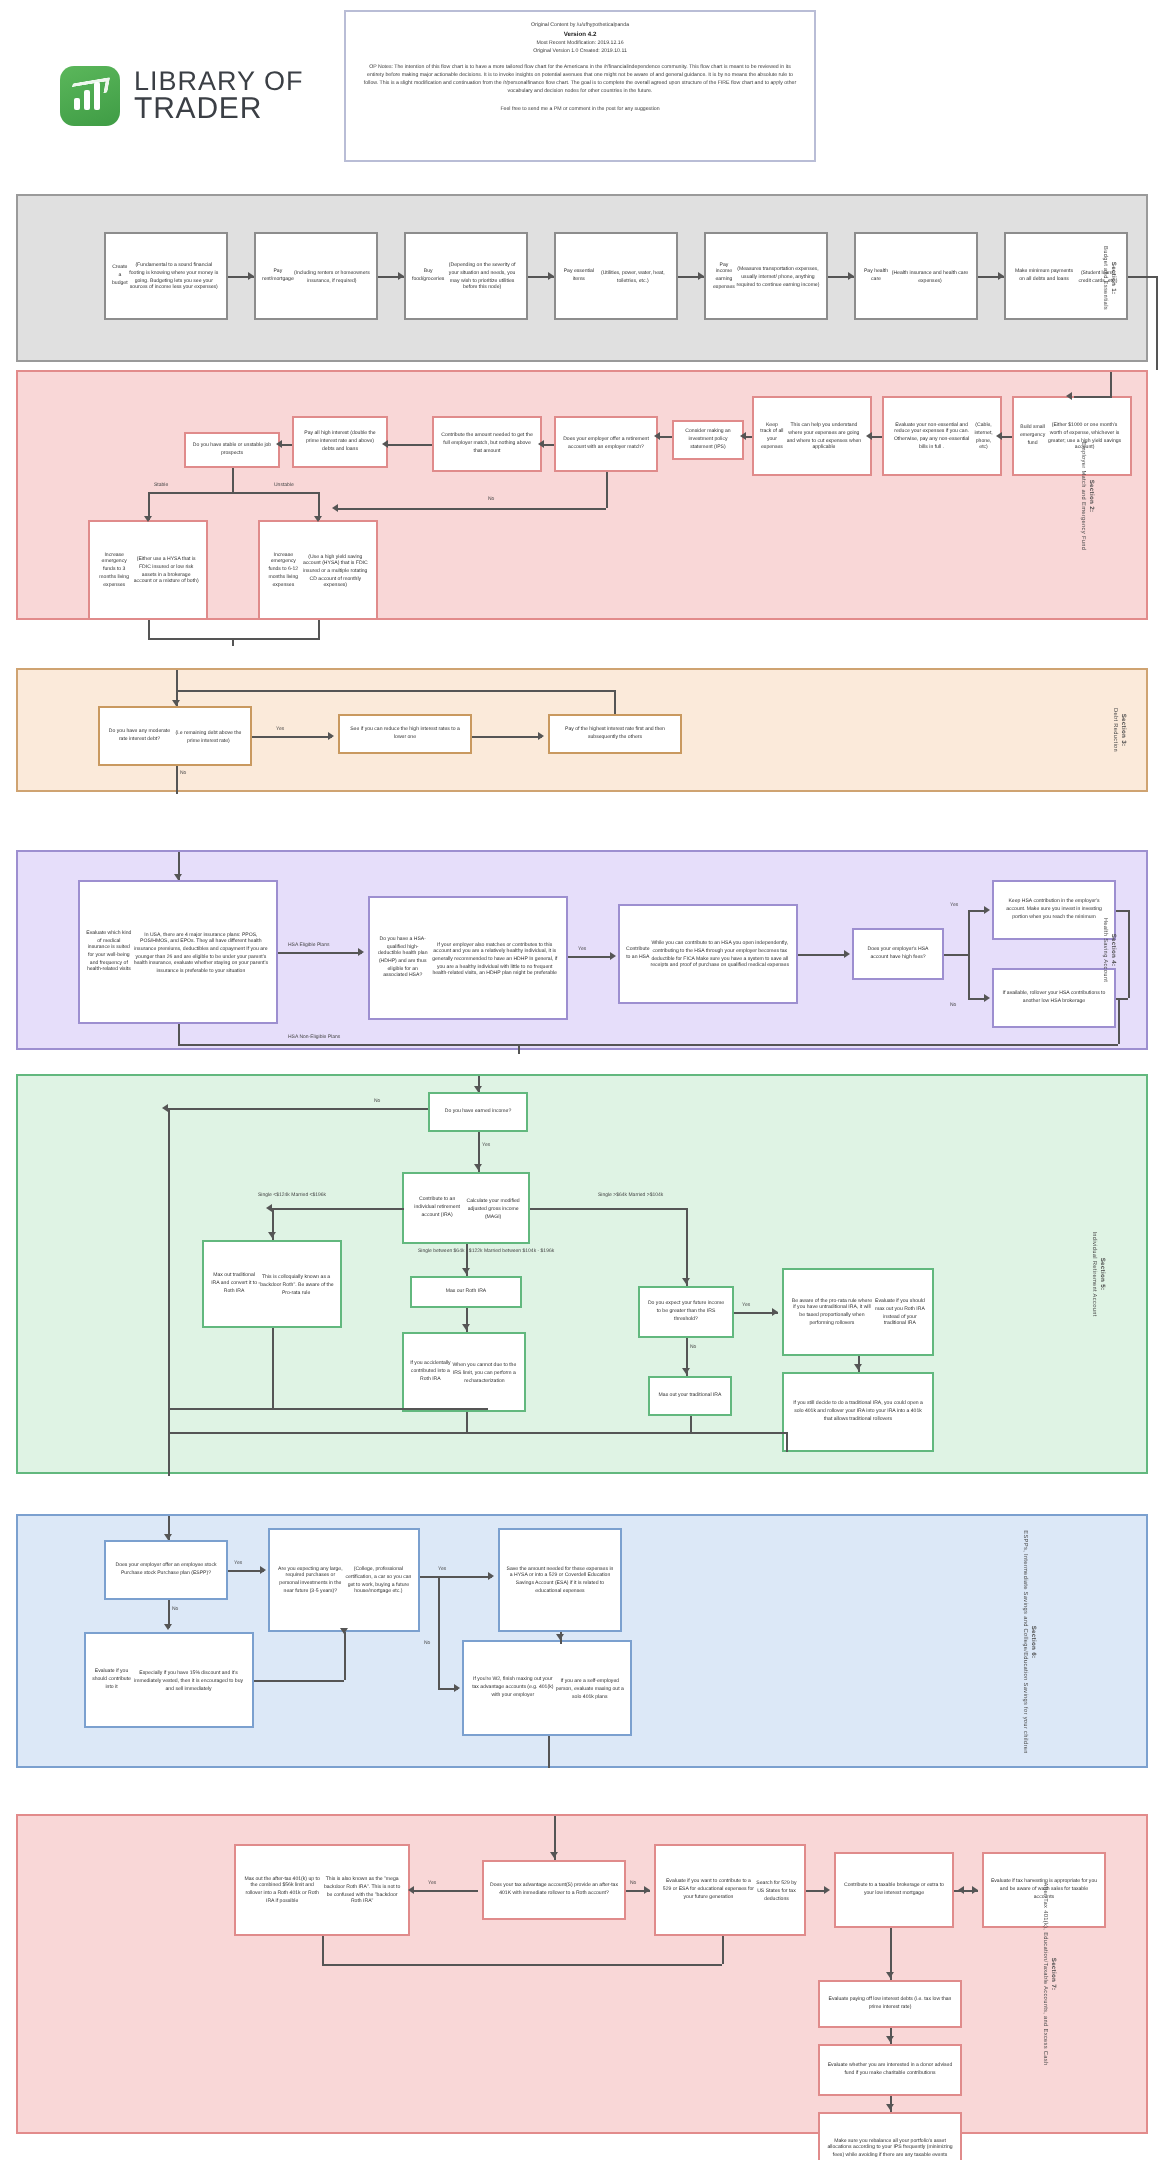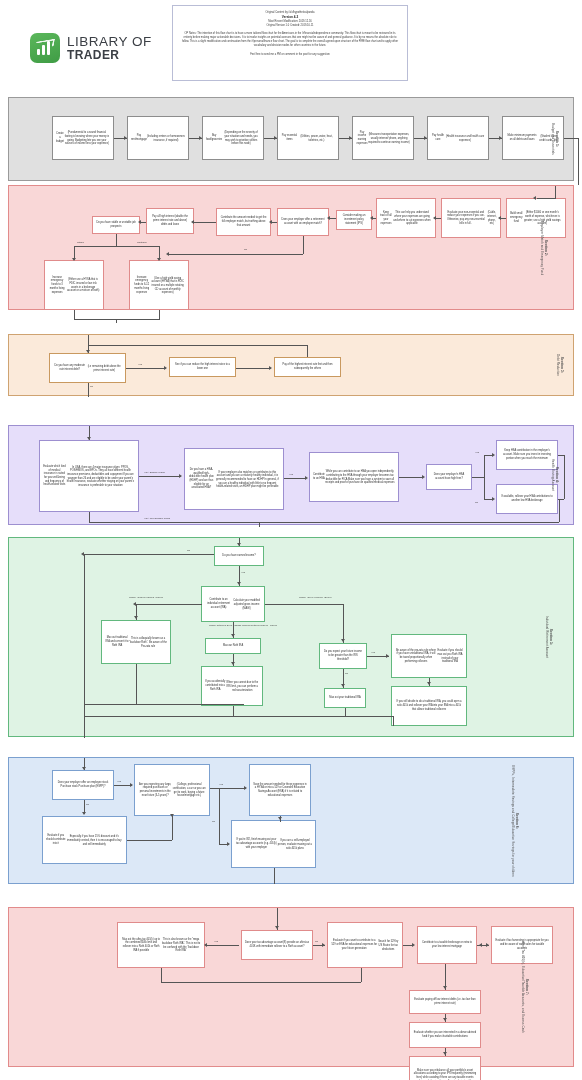--- a/index.html
+++ b/index.html
@@ -34,7 +34,7 @@
   }
   .logo-text { line-height: 1.0; color: #3b3f45; }
   .logo-text .l1 { font-size: 13.5px; letter-spacing: .5px; font-weight: 400; }
-  .logo-text .l2 { font-size: 12px; letter-spacing: .4px; font-weight: 700; }
+  .logo-text .l2 { font-size: 15px; letter-spacing: .4px; font-weight: 400; }
 
   .notebox {
     position: absolute; left: 172px; top: 5px; width: 236px; min-height: 76px;

